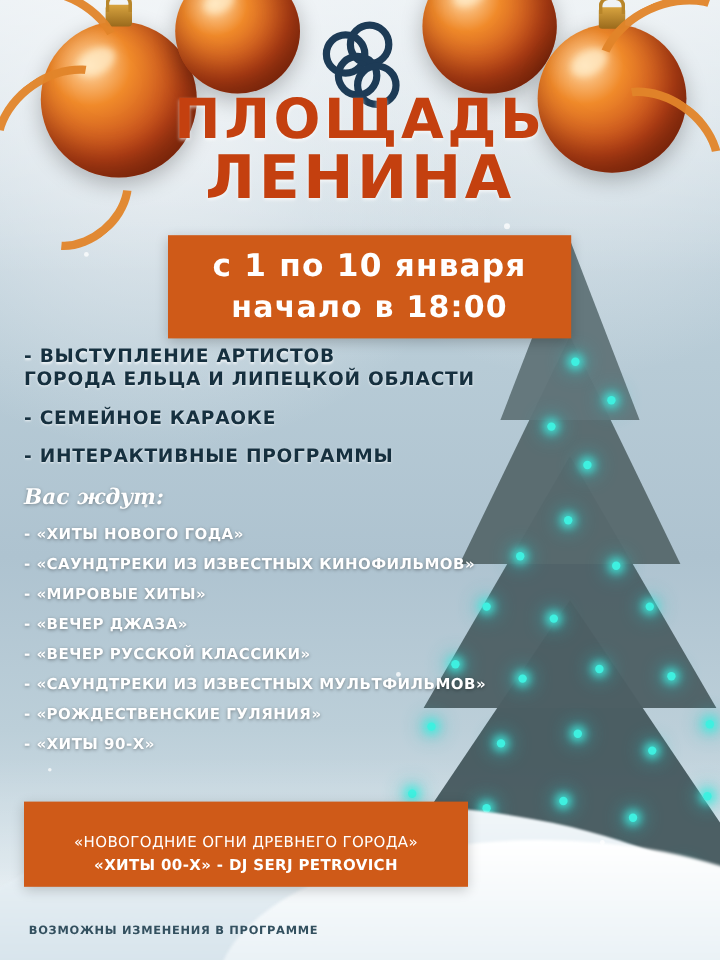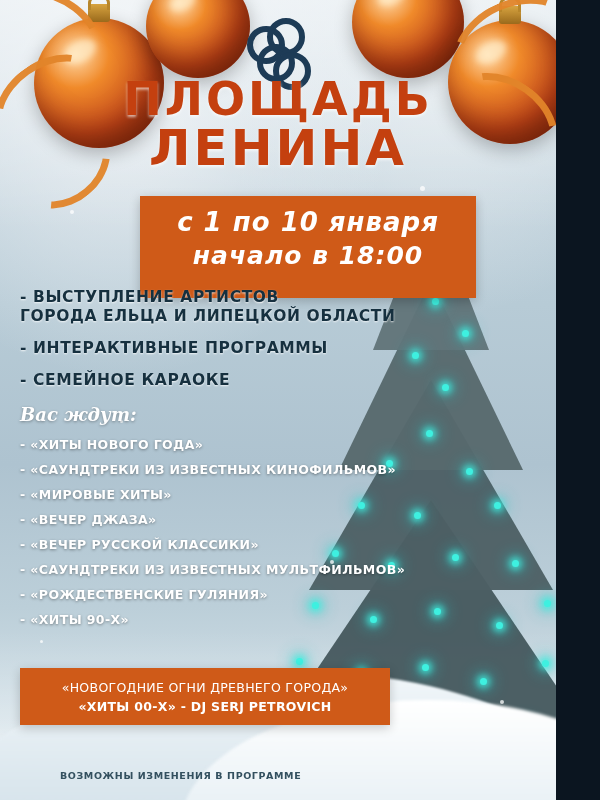--- a/index.html
+++ b/index.html
@@ -12,7 +12,7 @@
   }
   #poster {
     position: relative;
-    width: 556px;
+    width: 600px;
     height: 800px;
     overflow: hidden;
     background:

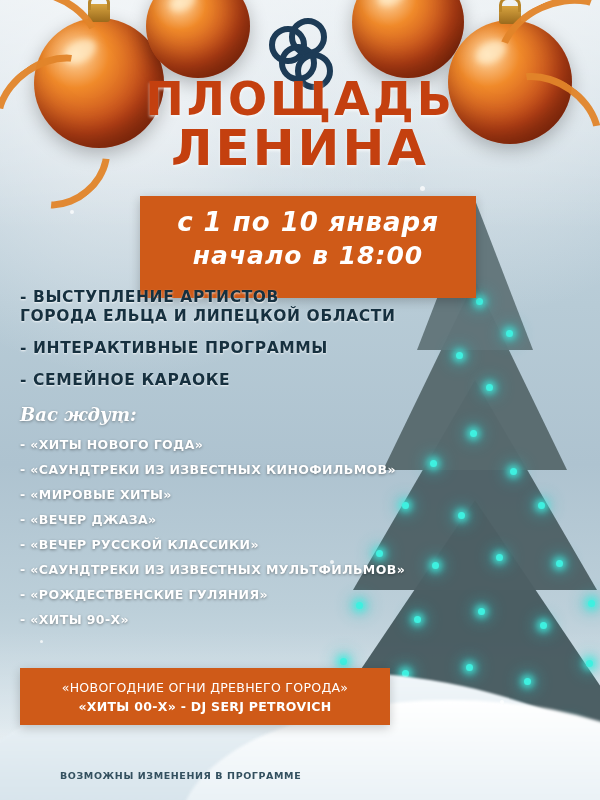--- a/index.html
+++ b/index.html
@@ -169,10 +169,9 @@
     width: 320px;
     background: #cf5a18;
     box-shadow: 0 3px 10px rgba(0,0,0,.22);
-    padding: 10px 8px 28px;
+    padding: 10px 8px 12px;
     text-align: center;
     z-index: 5;
-    font-style: italic;
   }
   .dates .d1 {
     color: #fff;

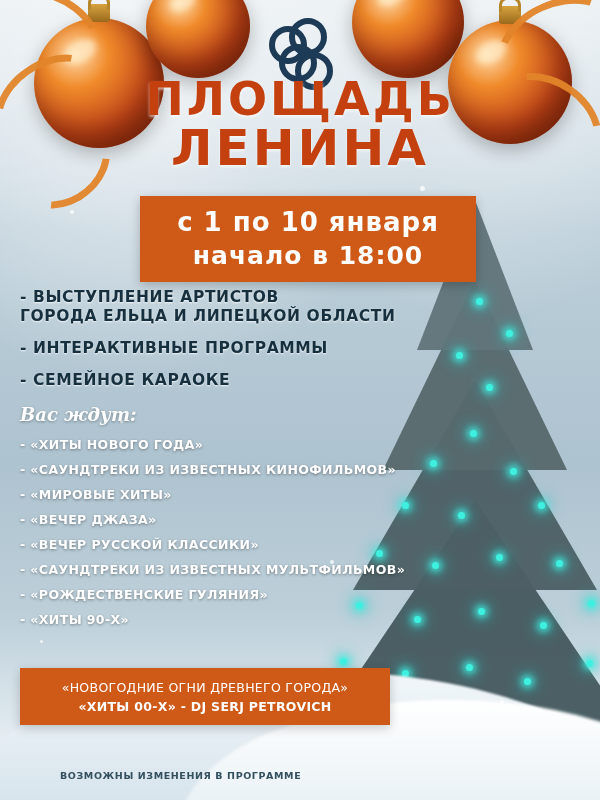--- a/index.html
+++ b/index.html
@@ -395,10 +395,10 @@
       <span class="sub">ГОРОДА ЕЛЬЦА И ЛИПЕЦКОЙ ОБЛАСТИ</span>
     </div>
     <div class="big-item">
-      <span class="sub">- ИНТЕРАКТИВНЫЕ ПРОГРАММЫ</span>
+      <span class="sub">- СЕМЕЙНОЕ КАРАОКЕ</span>
     </div>
     <div class="big-item">
-      <span class="sub">- СЕМЕЙНОЕ КАРАОКЕ</span>
+      <span class="sub">- ИНТЕРАКТИВНЫЕ ПРОГРАММЫ</span>
     </div>
 
     <span class="await">Вас ждут:</span>

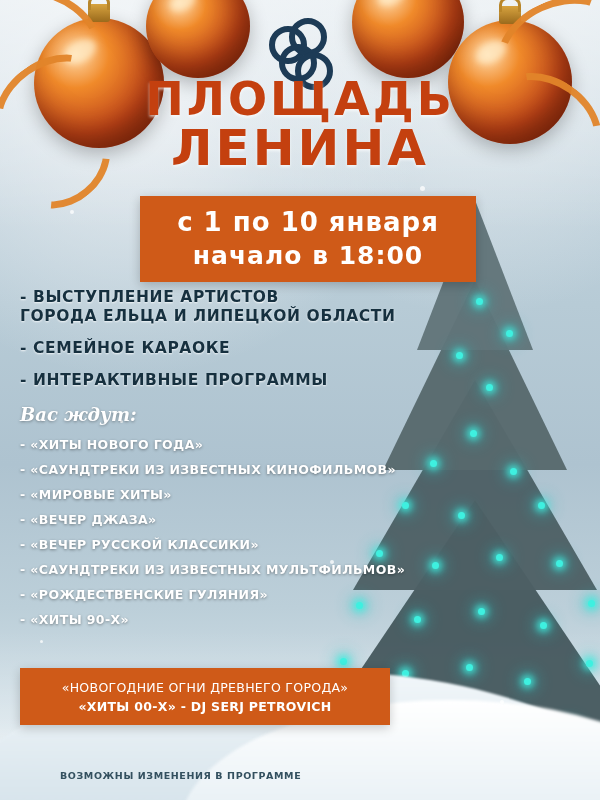--- a/index.html
+++ b/index.html
@@ -259,7 +259,7 @@
     color: #fff;
     font-family: "DejaVu Sans", sans-serif;
     font-size: 12.5px;
-    margin-top: 3px;
+    margin-top: 17px;
     letter-spacing: .3px;
   }
   .closing .c-sub2 {

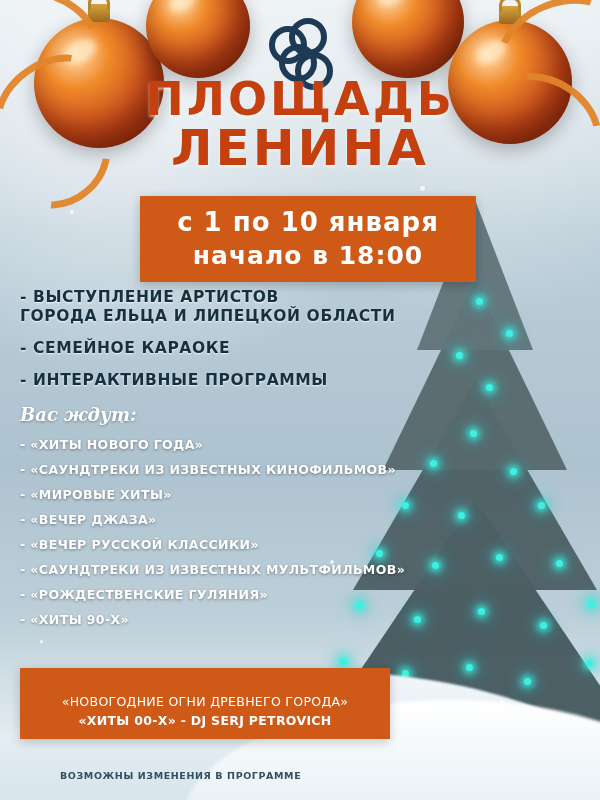--- a/index.html
+++ b/index.html
@@ -282,7 +282,6 @@
     font-size: 9.5px;
     letter-spacing: .6px;
     z-index: 6;
-    margin-left: 36px;
   }
   .flake {
     position: absolute;

